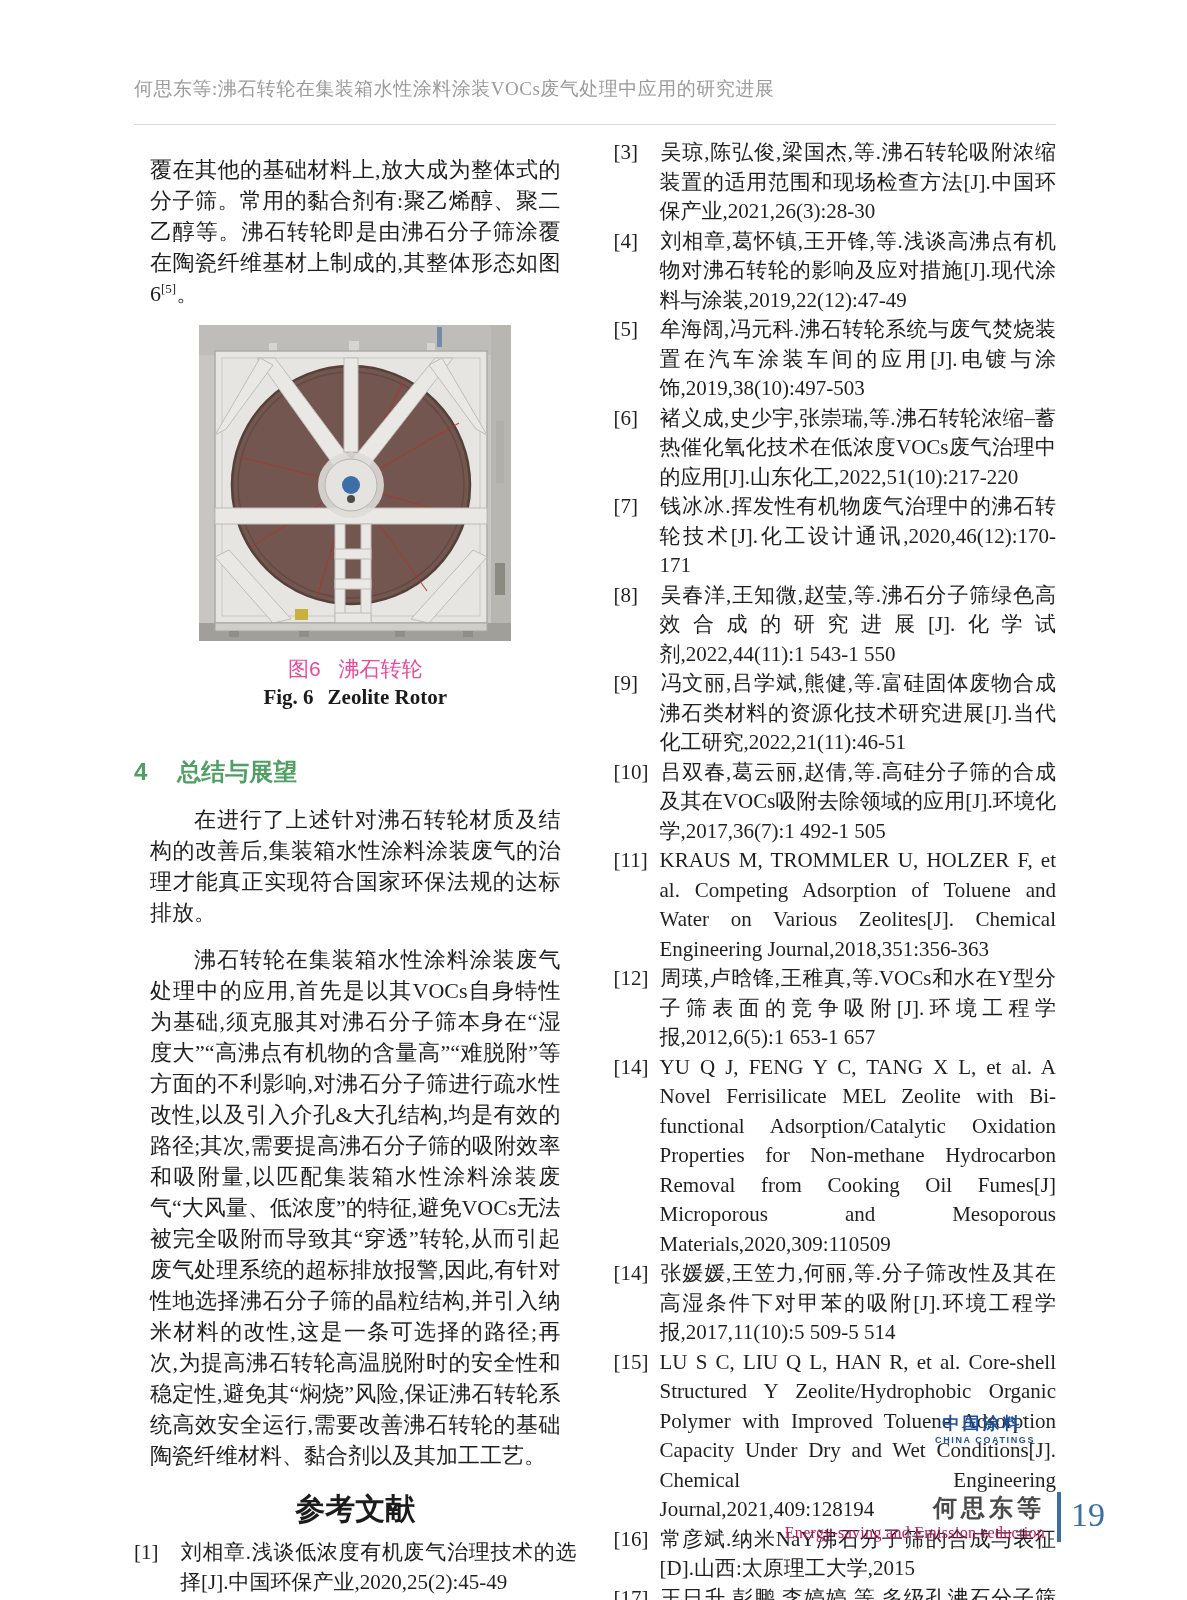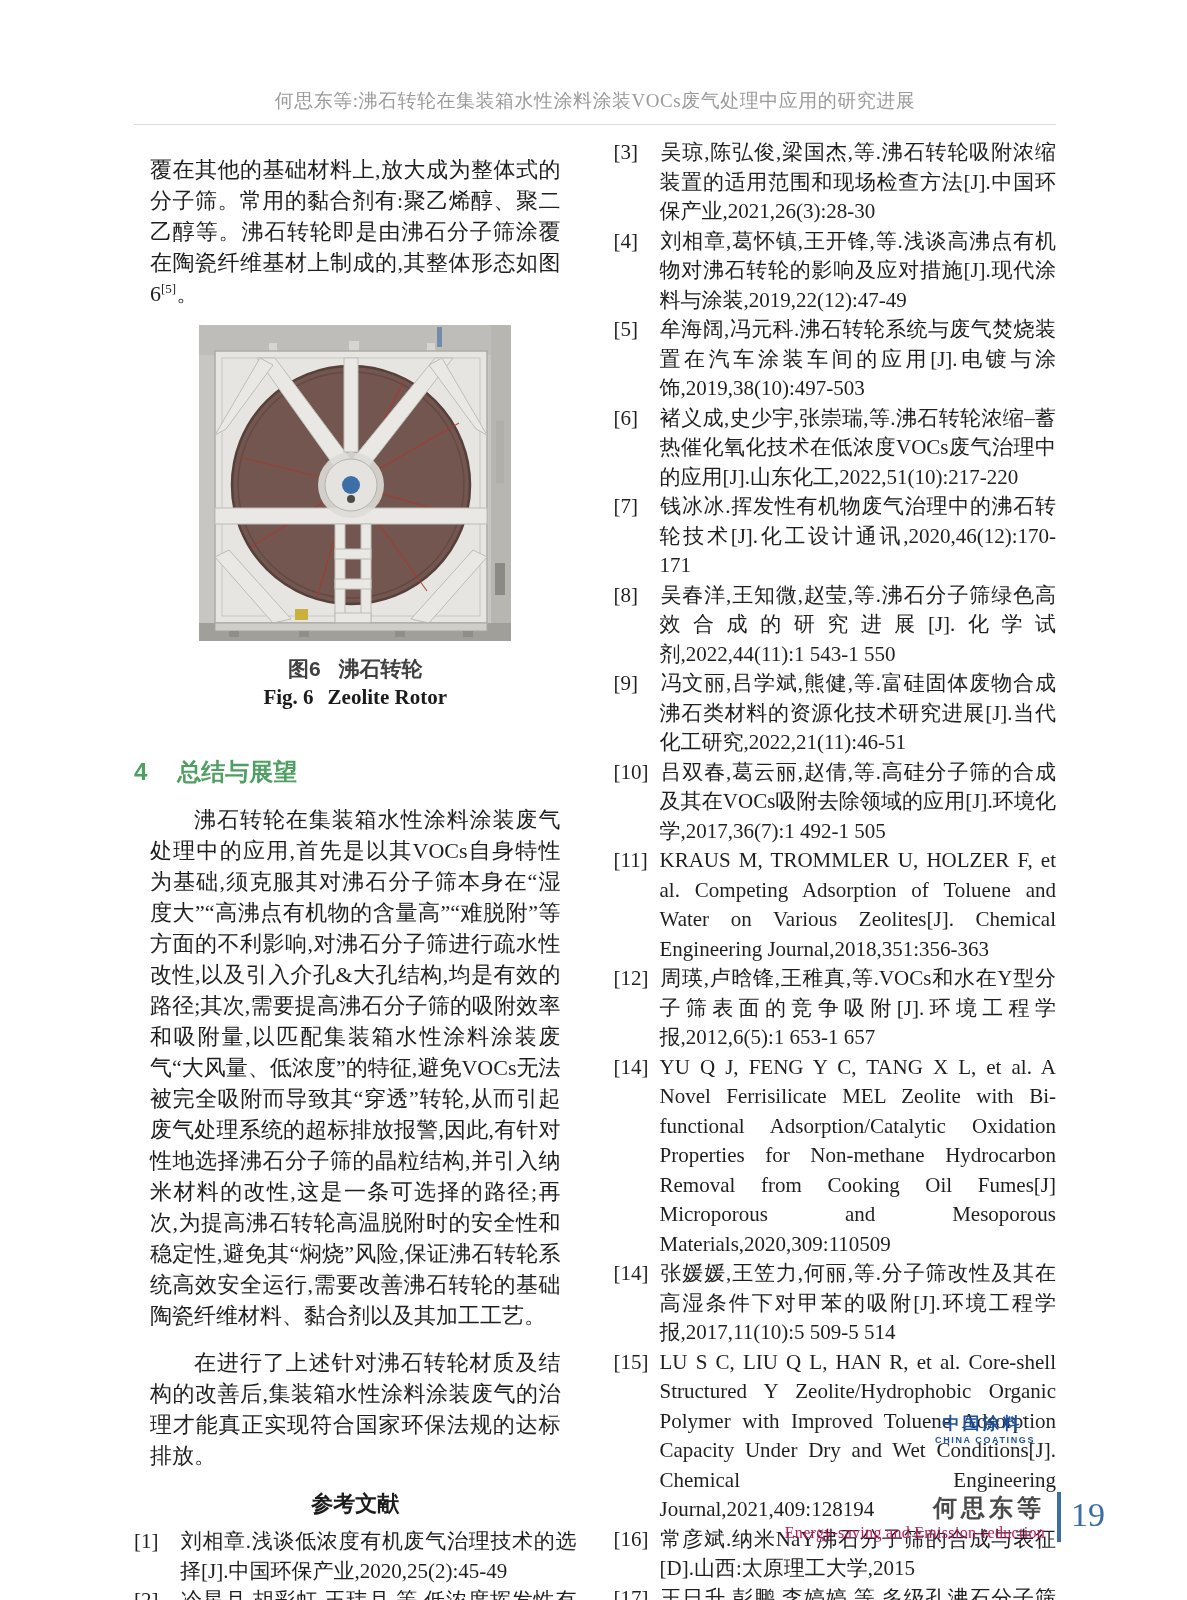--- a/index.html
+++ b/index.html
@@ -13,8 +13,8 @@
   }
   
   .running-head{
-    position:absolute;top:88px;left:134px;width:922px;
-    text-align:center;
+    position:absolute;top:76px;left:134px;width:922px;
+    text-align:left;
     font-size:19px;color:#9b9b9b;
     letter-spacing:0.5px;
   }

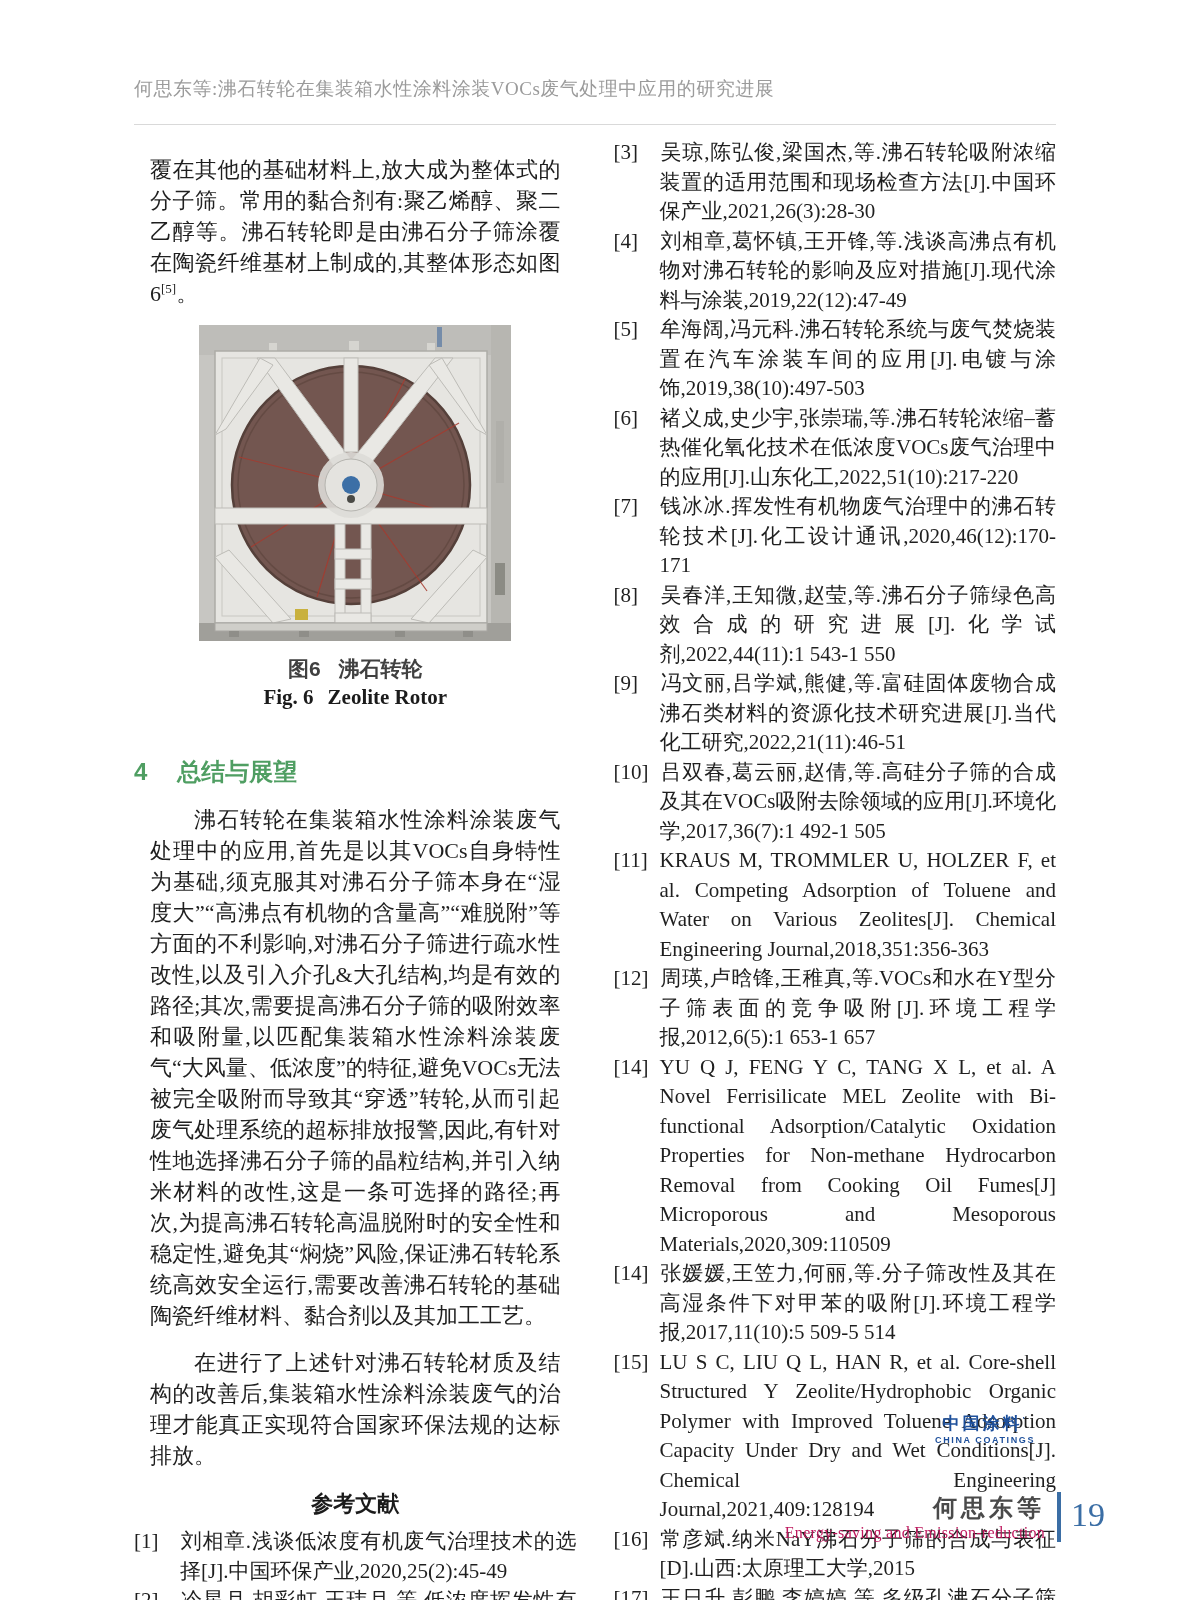--- a/index.html
+++ b/index.html
@@ -42,7 +42,7 @@
   .cap-cn{
     margin:14px 0 2px 0;text-align:center;
     font-family:"Liberation Sans","DejaVu Sans",sans-serif;
-    font-weight:bold;font-size:21px;color:#404040;
+    font-weight:normal;font-size:21px;color:#ec4899;
   }
   .cap-cn .cap-label{margin-right:18px;}
   .cap-en{

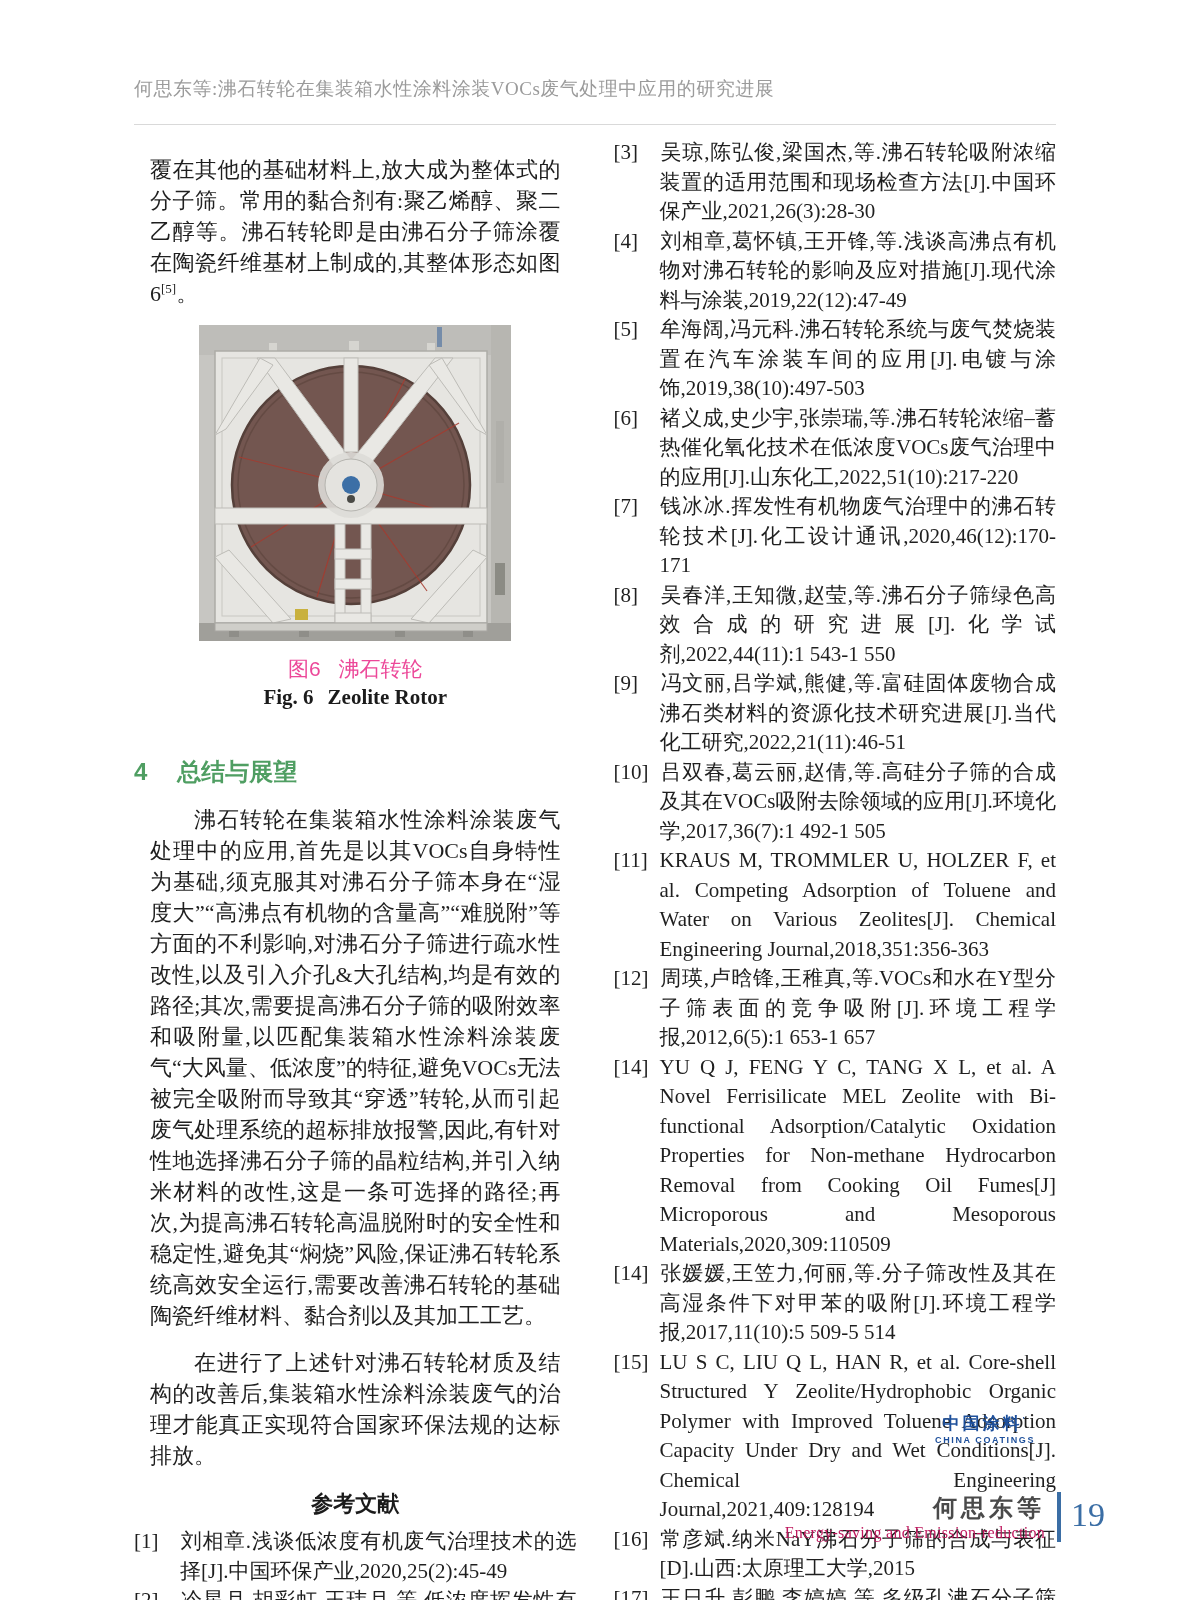--- a/index.html
+++ b/index.html
@@ -189,8 +189,8 @@
       <h2 class="section-heading"><span class="sec-num">4</span><span>总结与展望</span></h2>
 
       <div></div>
+      <p class="para indent">在进行了上述针对沸石转轮材质及结构的改善后,集装箱水性涂料涂装废气的治理才能真正实现符合国家环保法规的达标排放。</p>
       <p class="para indent">沸石转轮在集装箱水性涂料涂装废气处理中的应用,首先是以其VOCs自身特性为基础,须克服其对沸石分子筛本身在“湿度大”“高沸点有机物的含量高”“难脱附”等方面的不利影响,对沸石分子筛进行疏水性改性,以及引入介孔&amp;大孔结构,均是有效的路径;其次,需要提高沸石分子筛的吸附效率和吸附量,以匹配集装箱水性涂料涂装废气“大风量、低浓度”的特征,避免VOCs无法被完全吸附而导致其“穿透”转轮,从而引起废气处理系统的超标排放报警,因此,有针对性地选择沸石分子筛的晶粒结构,并引入纳米材料的改性,这是一条可选择的路径;再次,为提高沸石转轮高温脱附时的安全性和稳定性,避免其“焖烧”风险,保证沸石转轮系统高效安全运行,需要改善沸石转轮的基础陶瓷纤维材料、黏合剂以及其加工工艺。</p>
-      <p class="para indent">在进行了上述针对沸石转轮材质及结构的改善后,集装箱水性涂料涂装废气的治理才能真正实现符合国家环保法规的达标排放。</p>
 
       <h3 class="ref-heading">参考文献</h3>
 

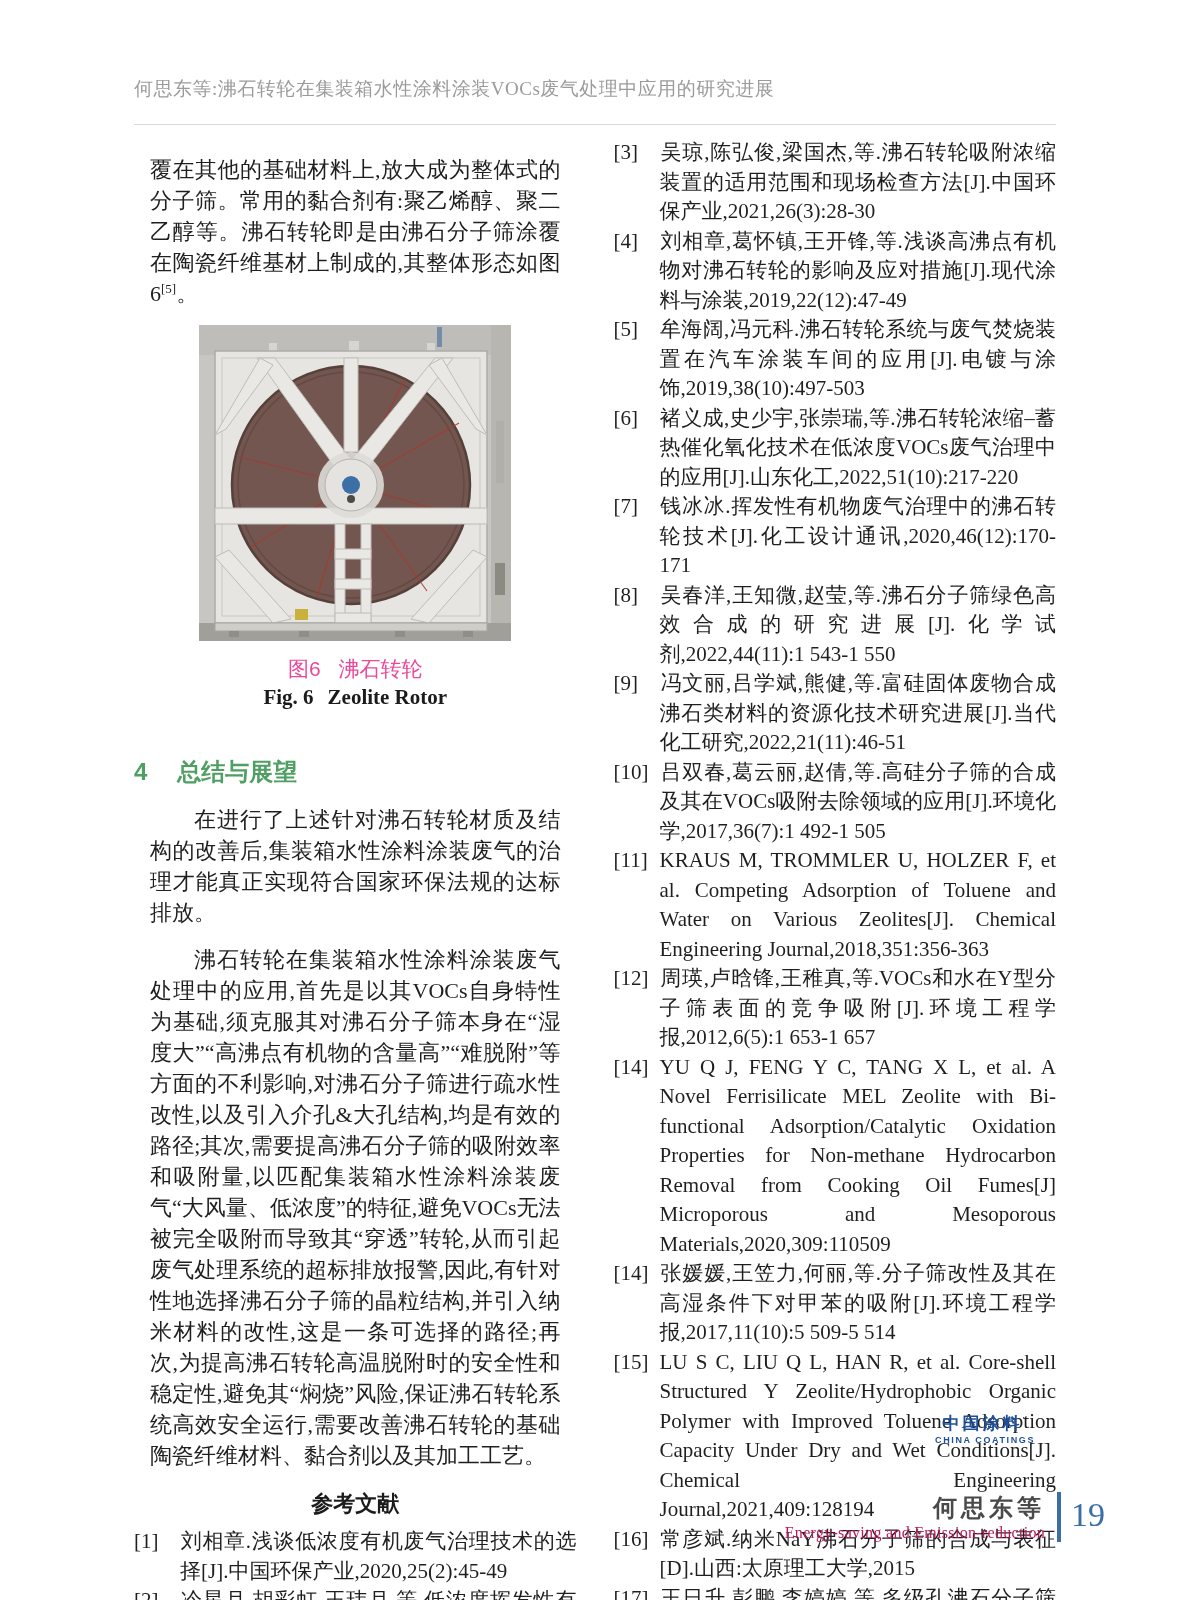--- a/index.html
+++ b/index.html
@@ -62,7 +62,7 @@
   .ref-heading{
     margin:18px 0 8px 0;text-align:center;
     font-family:"Liberation Sans","DejaVu Sans",sans-serif;
-    font-weight:bold;font-size:22px;color:#1b1b1b;
+    font-weight:bold;font-size:30px;color:#1b1b1b;
   }
   .ref{
     margin:0;

